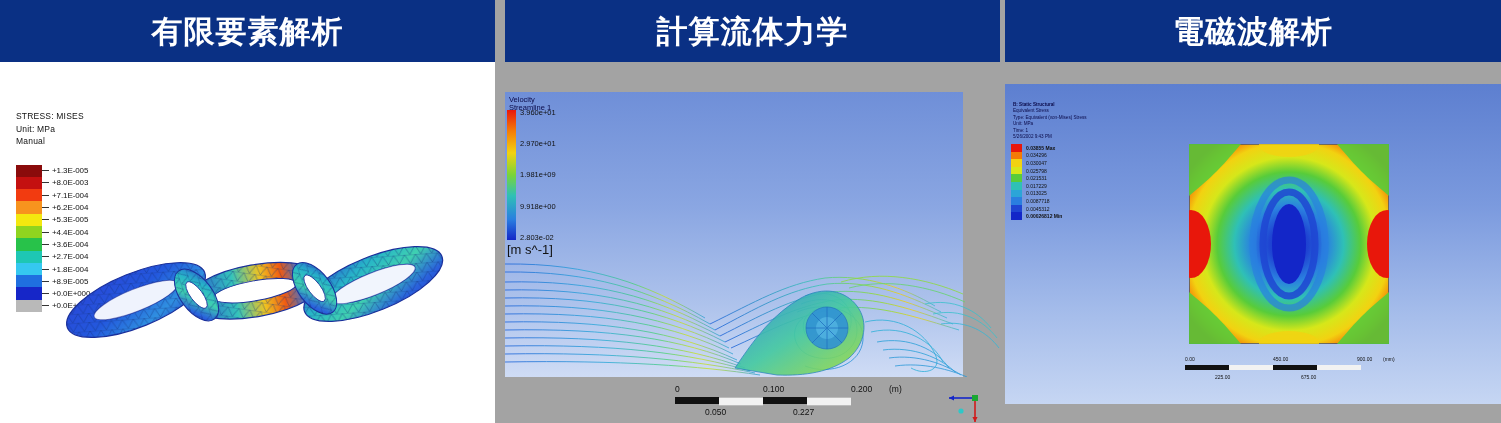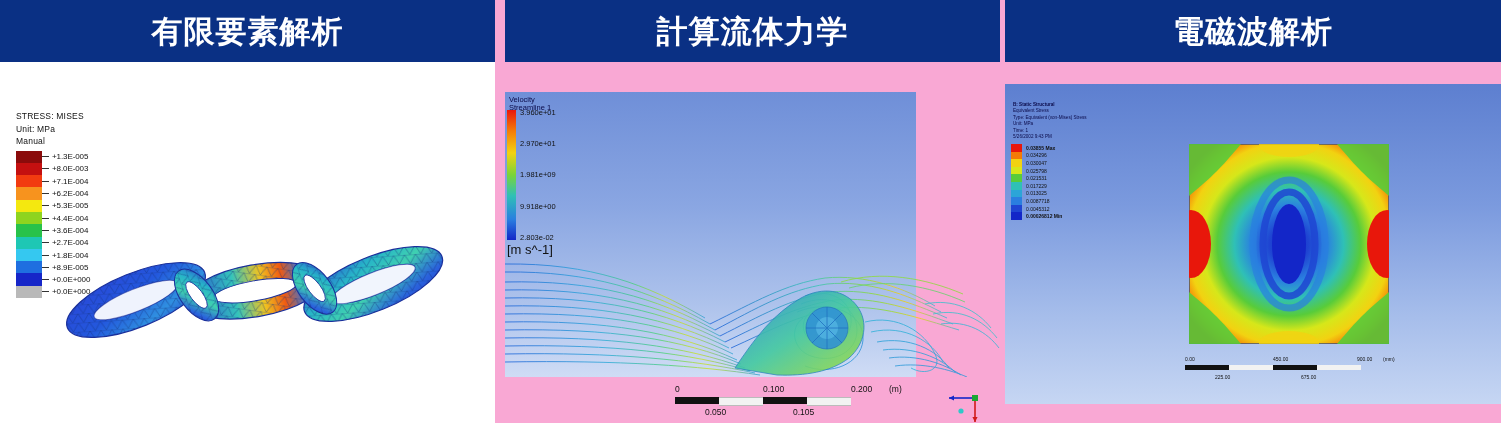--- a/index.html
+++ b/index.html
@@ -4,7 +4,7 @@
 <style>
   html,body{margin:0;padding:0;background:#ffffff;}
   body{width:1501px;height:423px;font-family:"Liberation Sans",sans-serif;overflow:hidden;}
-  .board{position:relative;width:1501px;height:423px;background:#f9a8d4;}
+  .board{position:relative;width:1501px;height:423px;background:#a3a3a3;}
   .panel{position:absolute;top:0;height:423px;}
   #panel-fea{left:0;width:495px;}
   #panel-cfd{left:505px;width:495px;}

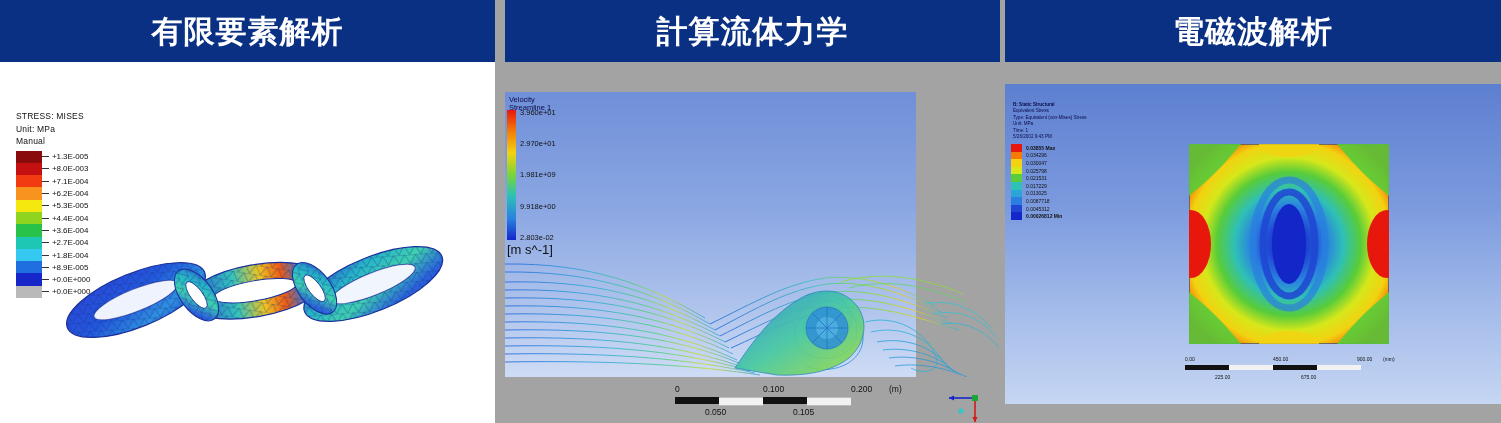--- a/index.html
+++ b/index.html
@@ -32,7 +32,7 @@
   .chain-wrap{position:absolute;left:50px;top:105px;width:420px;height:250px;}
 
   
-  #cfd-scene{position:absolute;left:0;top:30px;width:411px;height:285px;
+  #cfd-scene{position:absolute;left:0;top:30px;width:458px;height:285px;
      background:linear-gradient(180deg,#6f8fd8 0%,#8aa6e2 40%,#aec3ec 75%,#cfdcf5 100%);}
   .cfd-legend{position:absolute;left:4px;top:4px;width:78px;}
   .cfd-ltitle{font-size:7.5px;color:#0b0b4a;line-height:8px;font-family:"Liberation Sans",sans-serif;}

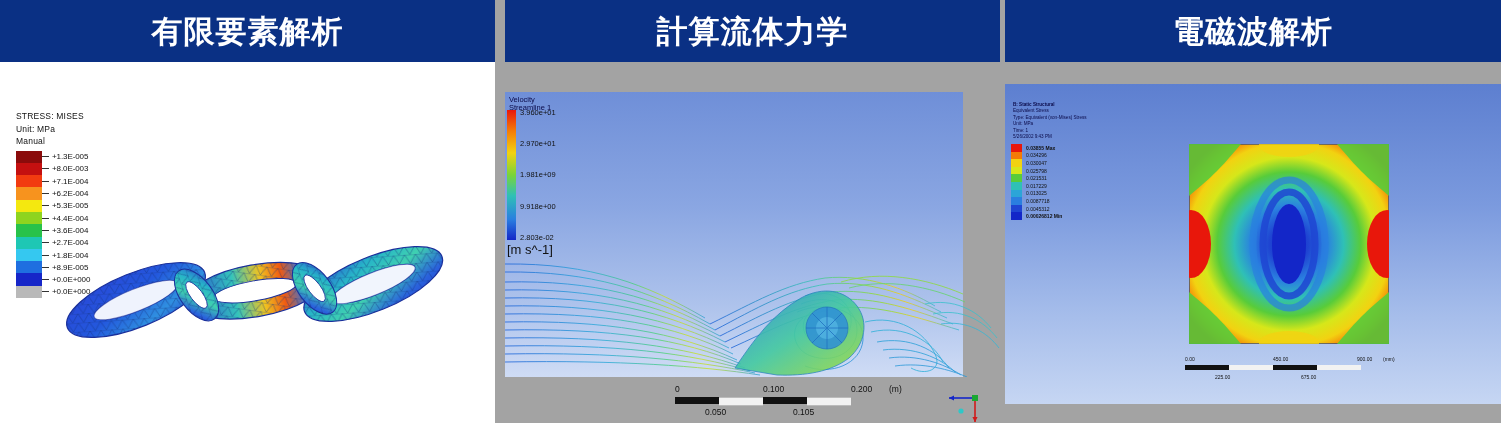--- a/index.html
+++ b/index.html
@@ -22,7 +22,7 @@
   .fea-legend{position:absolute;left:16px;top:48px;}
   .fea-legend .ltitle{font-size:8.5px;color:#111;line-height:12.5px;letter-spacing:.2px;
         font-family:"Liberation Sans",sans-serif;white-space:nowrap;}
-  .fea-swatches{margin-top:3px;position:relative;}
+  .fea-swatches{margin-top:17px;position:relative;}
   .fea-row{display:flex;align-items:center;height:12.3px;}
   .fea-sw{width:26px;height:12.3px;}
   .fea-tick{width:7px;height:1px;background:#333;}

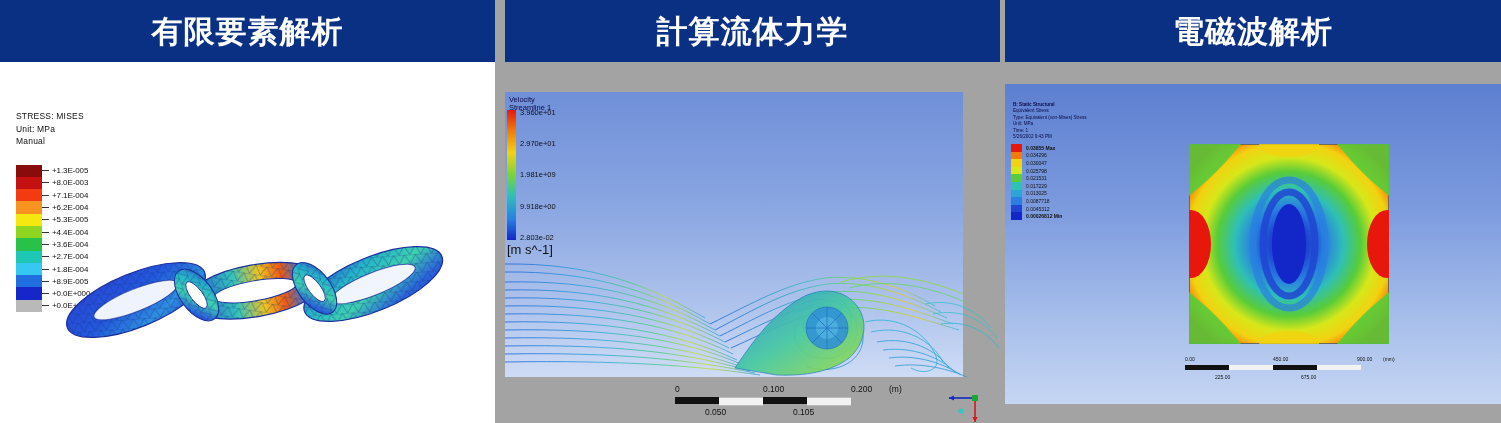--- a/index.html
+++ b/index.html
@@ -324,7 +324,7 @@
         </div>
         <div class="srow" style="height:12px;">
           <div class="cfd-lab" style="left:30px;top:1px;">0.050</div>
-          <div class="cfd-lab" style="left:118px;top:1px;">0.105</div>
+          <div class="cfd-lab" style="left:118px;top:1px;">0.227</div>
         </div>
       </div>
 

